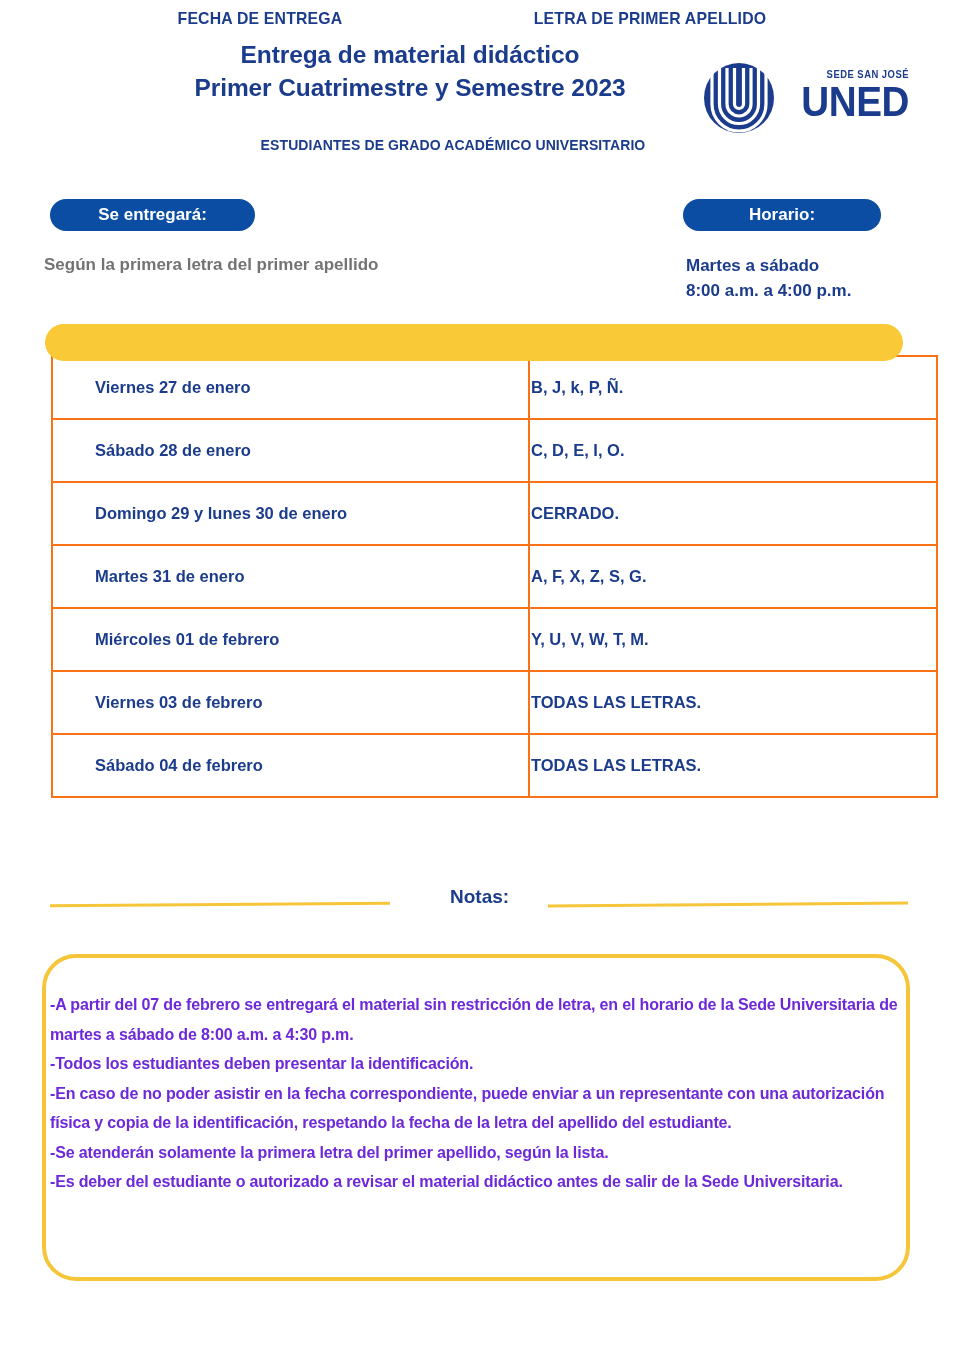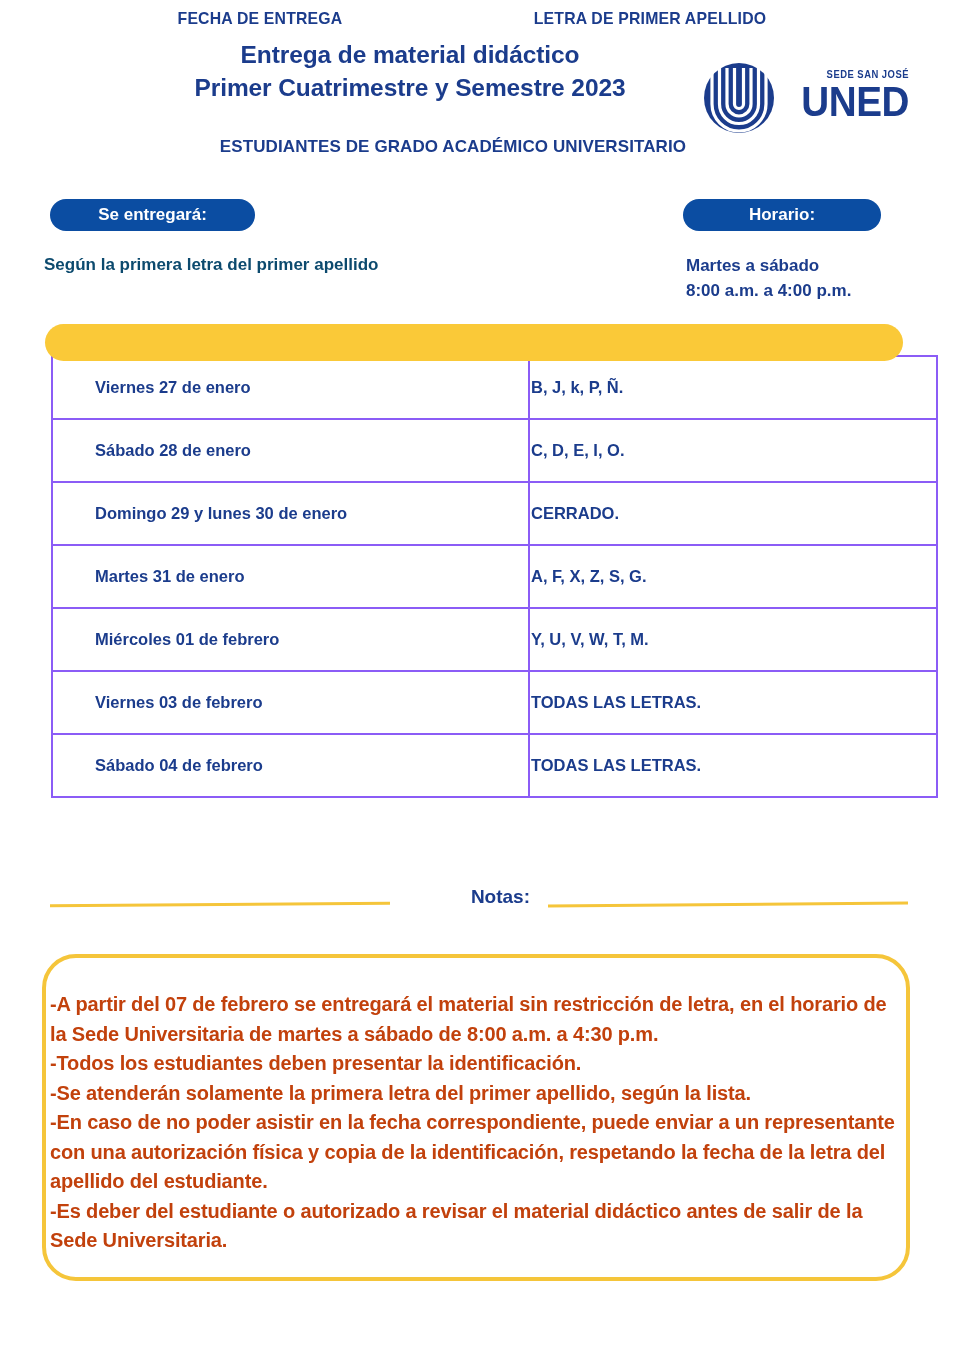--- a/index.html
+++ b/index.html
@@ -90,7 +90,7 @@
     width: 906px;
     text-align: center;
     color: #1B3C8C;
-    font-size: 17px;
+    font-size: 14px;
     font-weight: bold;
     letter-spacing: 0.1px;
   }

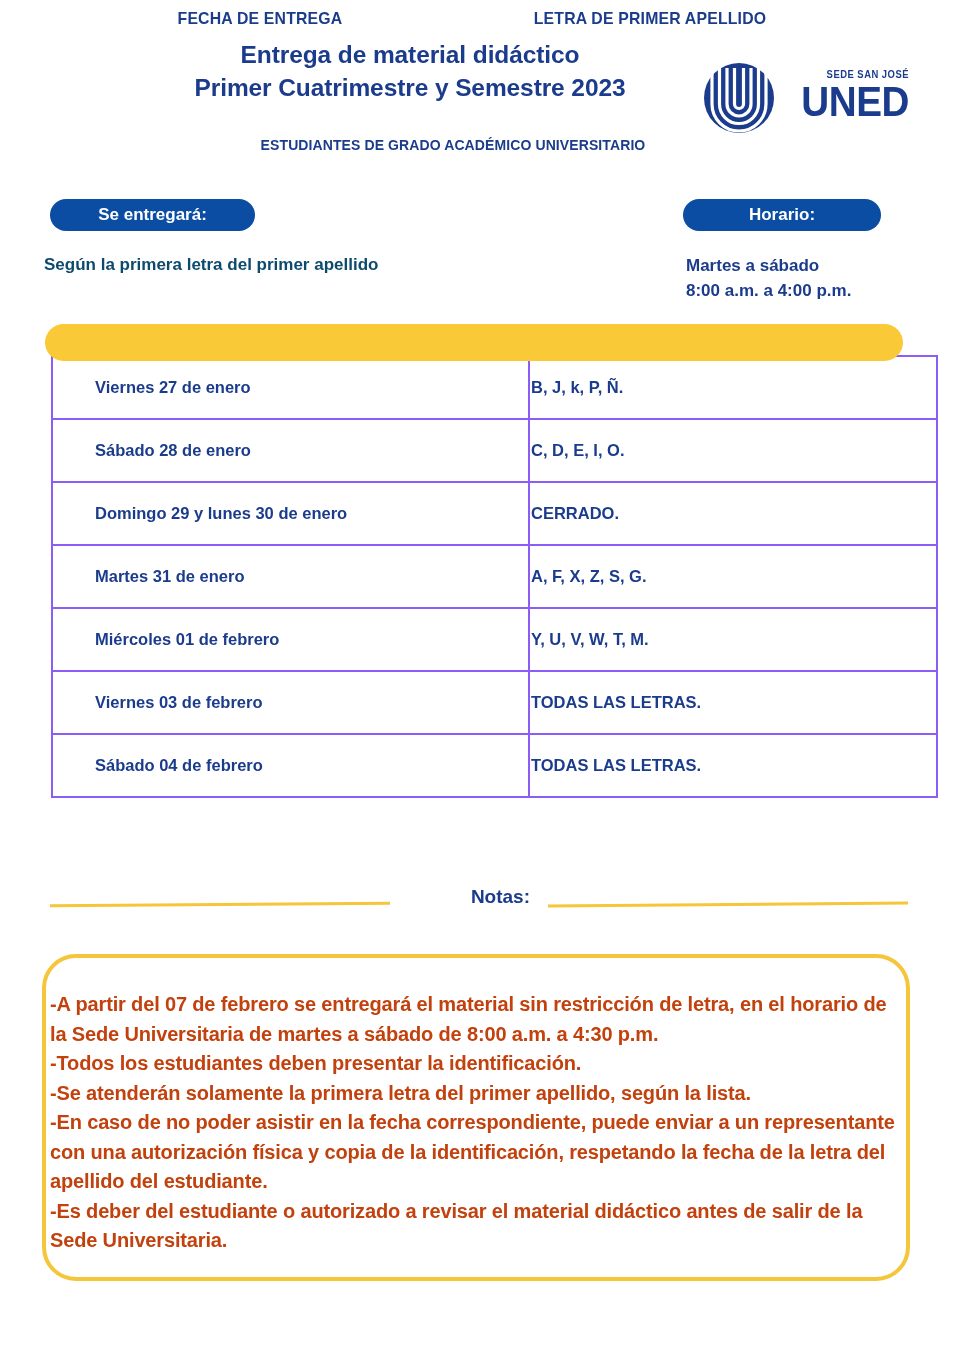--- a/index.html
+++ b/index.html
@@ -115,7 +115,7 @@
     position: absolute;
     left: 44px;
     top: 255px;
-    color: #0c4a6e;
+    color: #737373;
     font-size: 17px;
     font-weight: bold;
   }

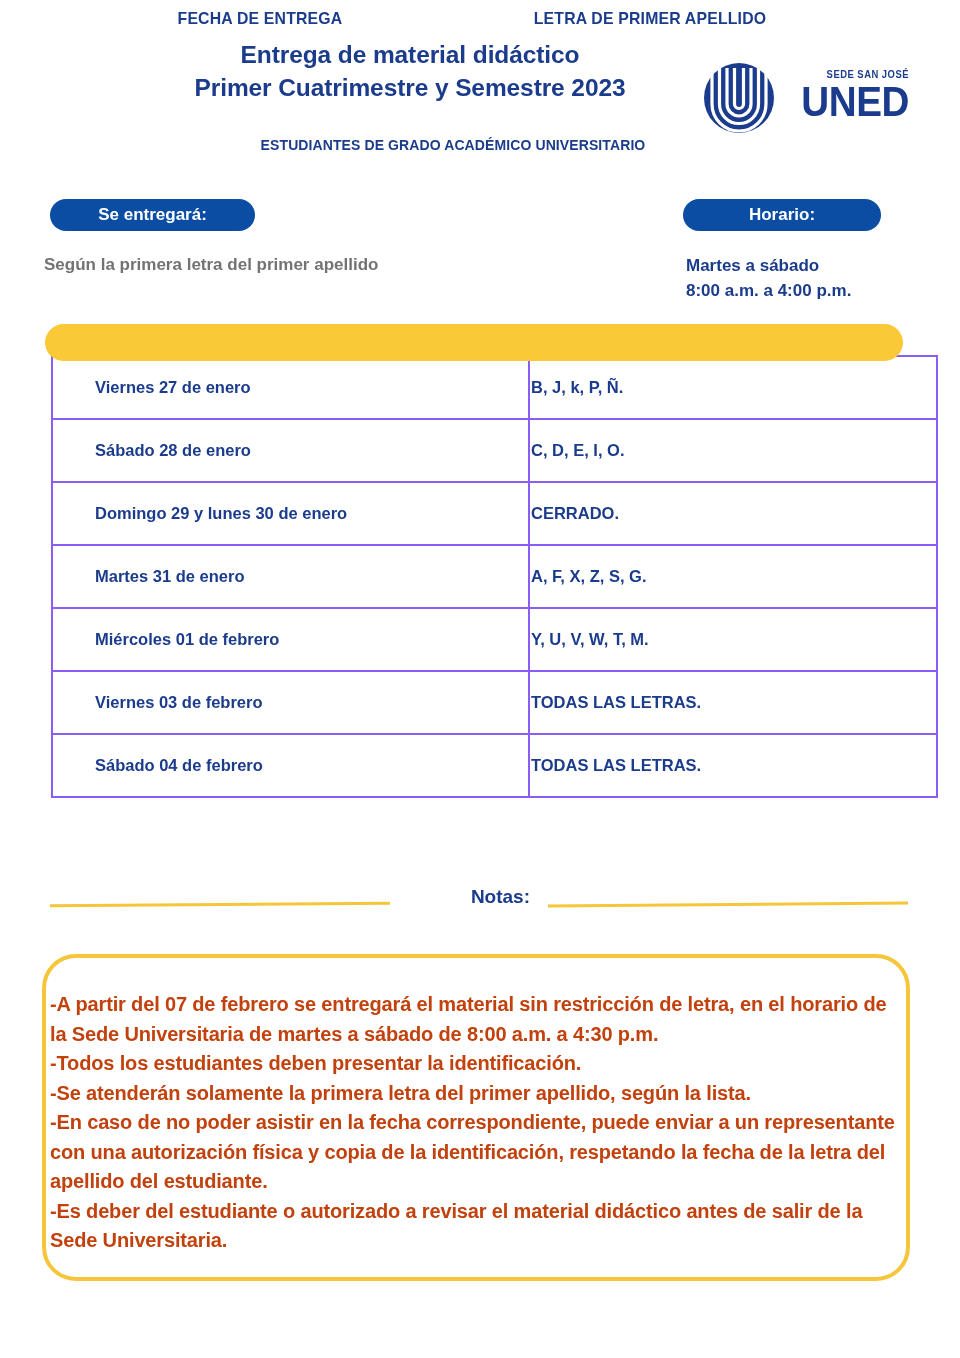--- a/index.html
+++ b/index.html
@@ -144,7 +144,7 @@
     border: 2px solid #808080;
   }
   table.schedule td {
-    border: 2px solid #8b5cf6;
+    border: 2px solid #f97316;
     height: 59px;
     vertical-align: middle;
     color: #1B3C8C;

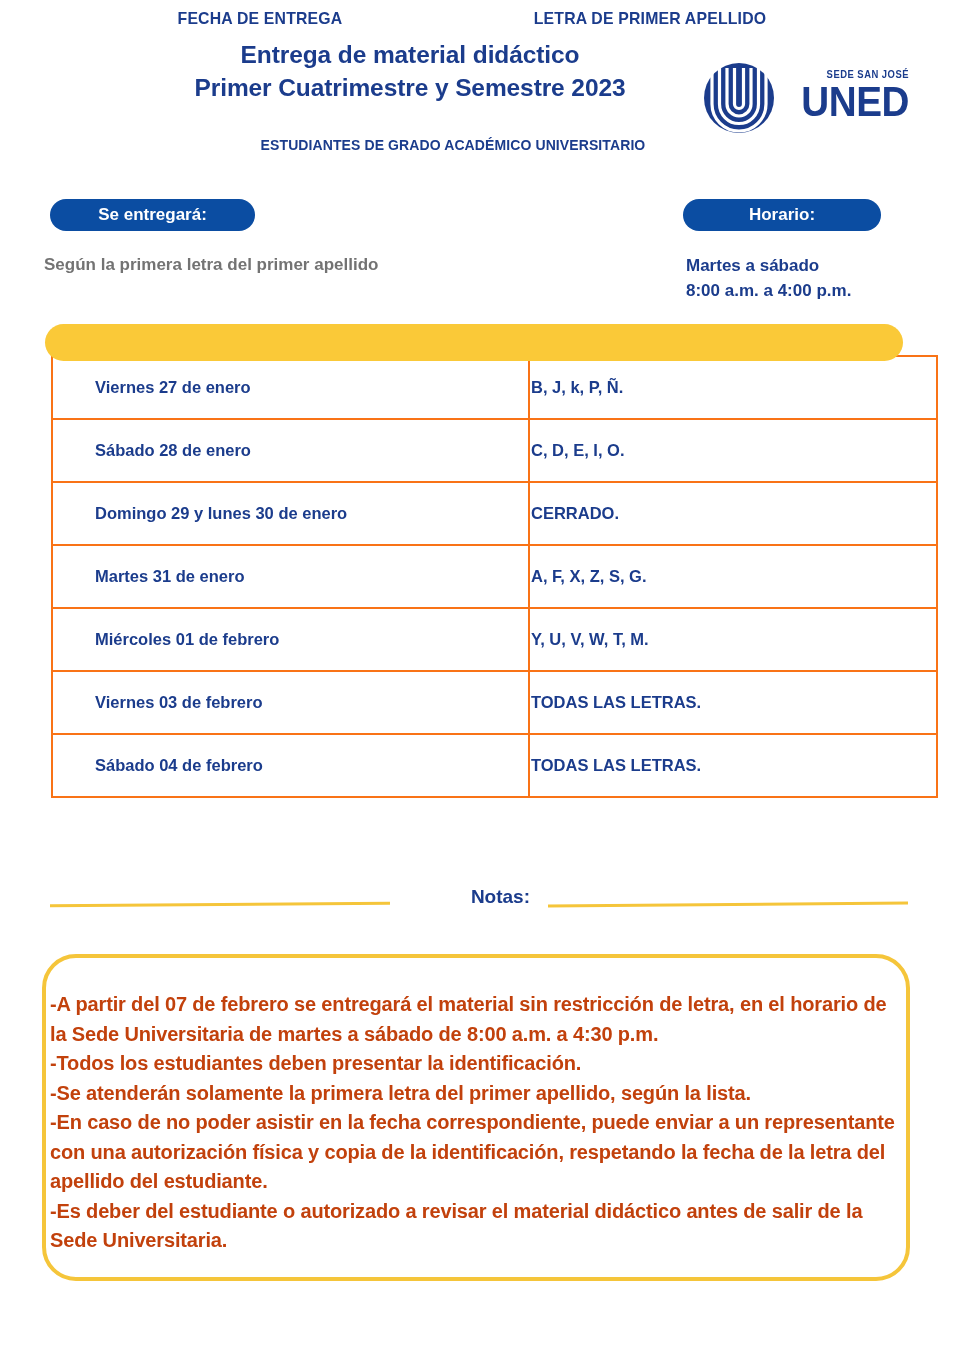--- a/index.html
+++ b/index.html
@@ -195,10 +195,10 @@
   }
   .notas-label {
     position: absolute;
-    left: 380px;
+    left: 400px;
     top: 0;
     width: 100px;
-    text-align: right;
+    text-align: left;
     color: #1B3C8C;
     font-size: 19px;
     font-weight: bold;

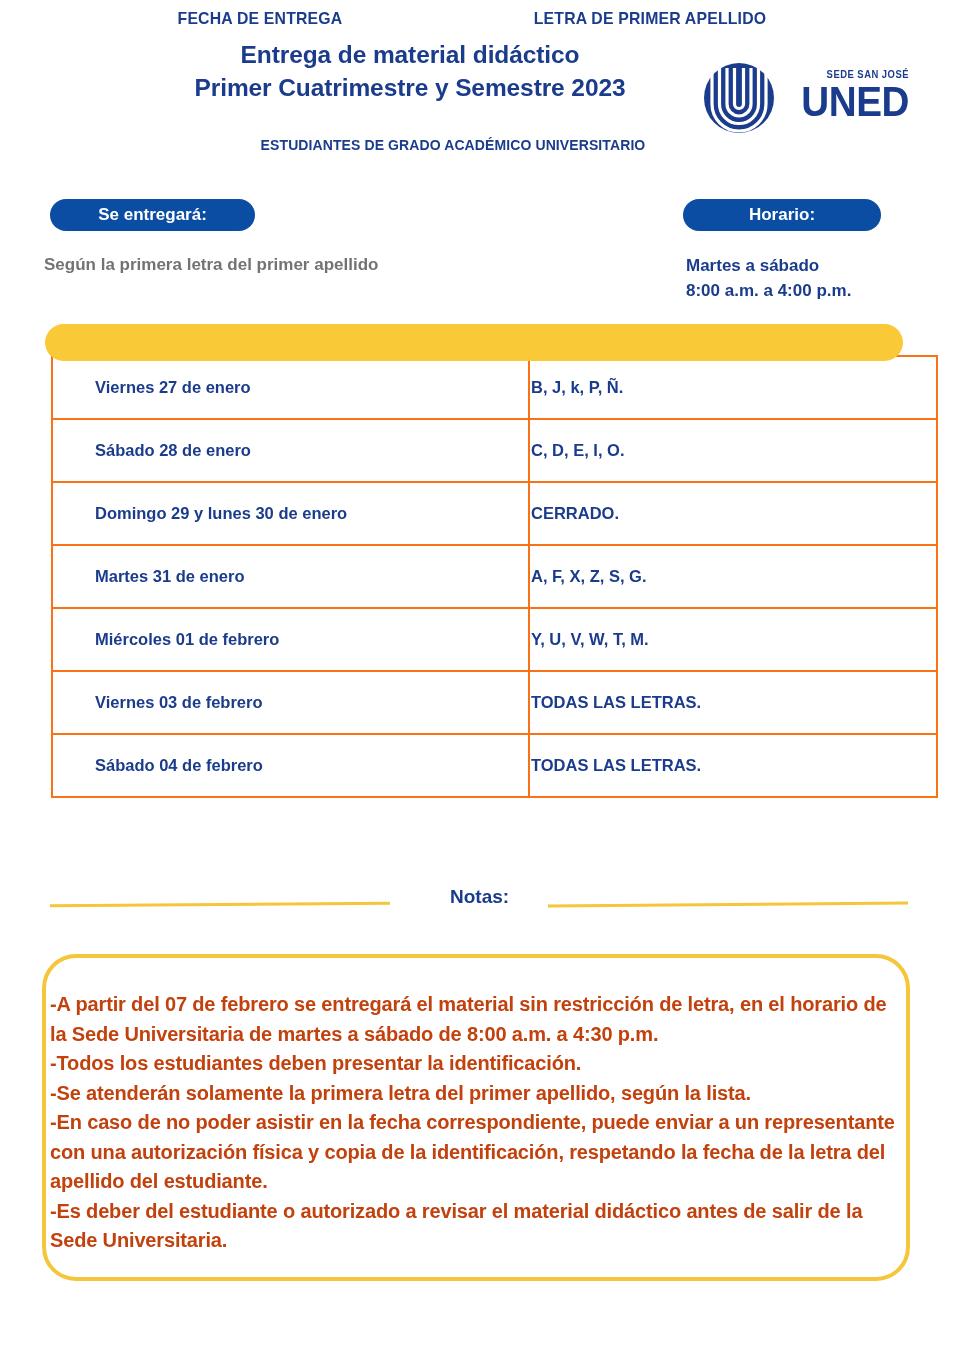--- a/index.html
+++ b/index.html
@@ -228,8 +228,8 @@
     left: 50px;
     top: 990px;
     width: 856px;
-    color: #c2410c;
-    font-size: 20px;
+    color: #6d28d9;
+    font-size: 16px;
     font-weight: bold;
     line-height: 29.5px;
     letter-spacing: -0.15px;

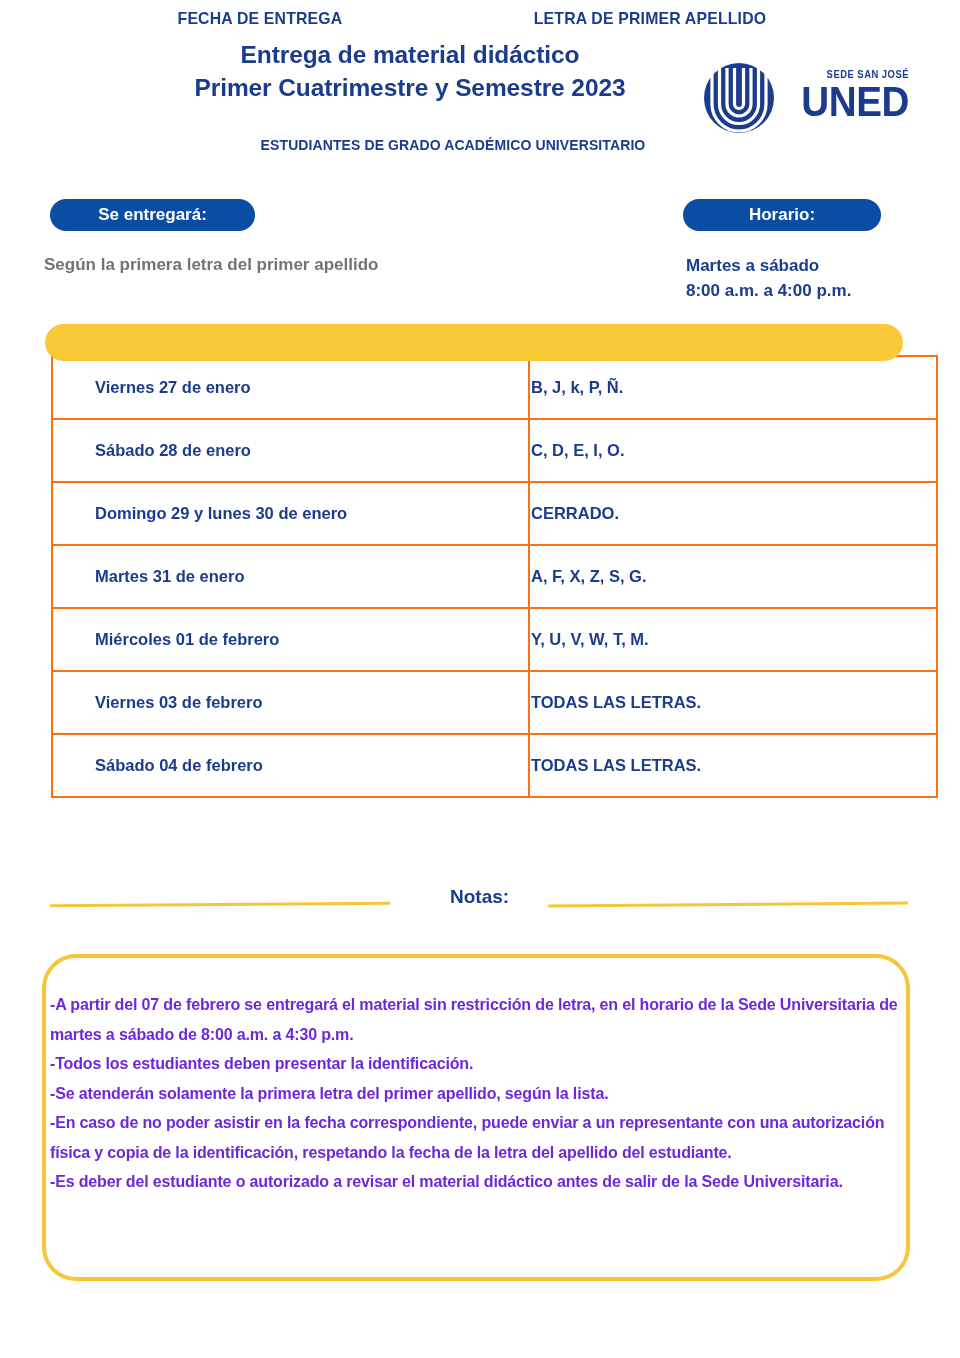--- a/index.html
+++ b/index.html
@@ -324,8 +324,8 @@
 <div class="notes-text">
     <p>-A partir del 07 de febrero se entregará el material sin restricción de letra, en el horario de la Sede Universitaria de martes a sábado de 8:00 a.m. a 4:30 p.m.</p>
     <p>-Todos los estudiantes deben presentar la identificación.</p>
+    <p>-En caso de no poder asistir en la fecha correspondiente, puede enviar a un representante con una autorización física y copia de la identificación, respetando la fecha de la letra del apellido del estudiante.</p>
     <p>-Se atenderán solamente la primera letra del primer apellido, según la lista.</p>
-    <p>-En caso de no poder asistir en la fecha correspondiente, puede enviar a un representante con una autorización física y copia de la identificación, respetando la fecha de la letra del apellido del estudiante.</p>
     <p>-Es deber del estudiante o autorizado a revisar el material didáctico antes de salir de la Sede Universitaria.</p>
   </div>
 

